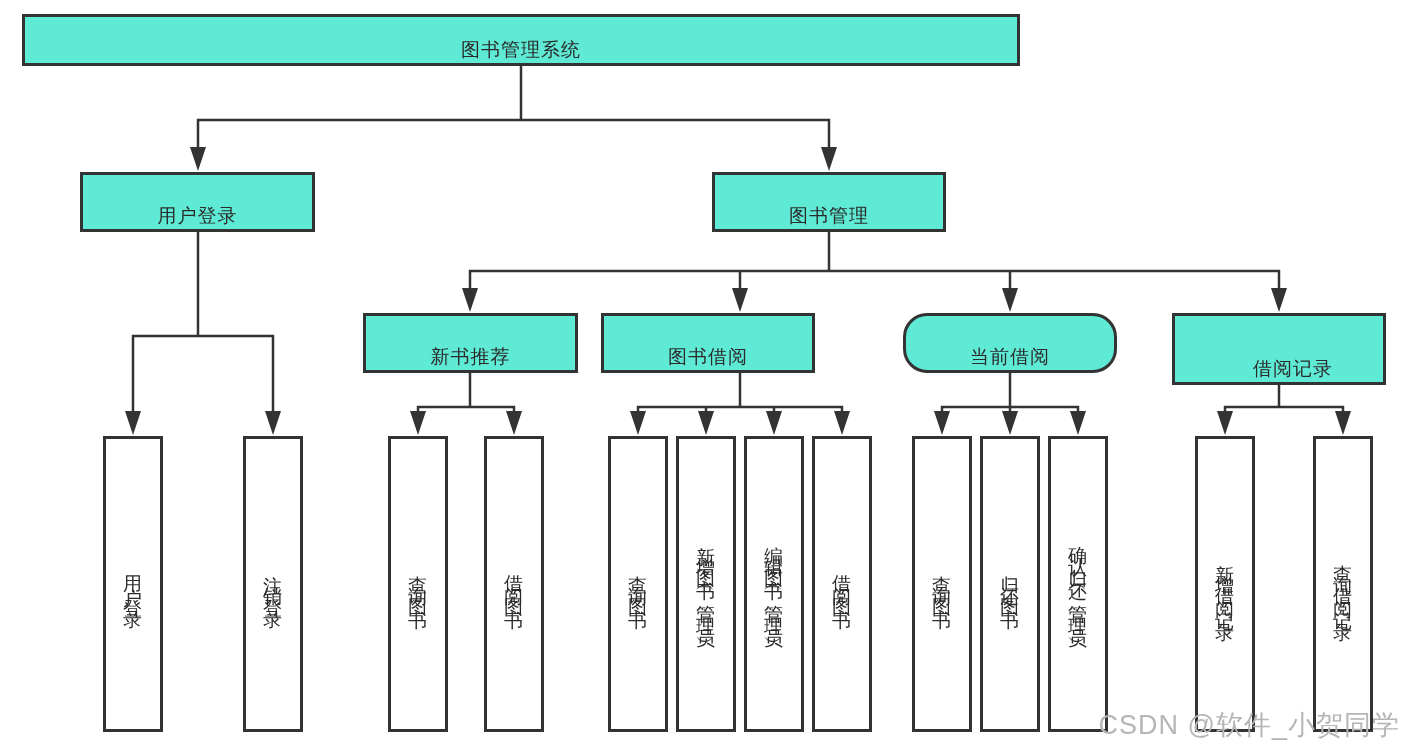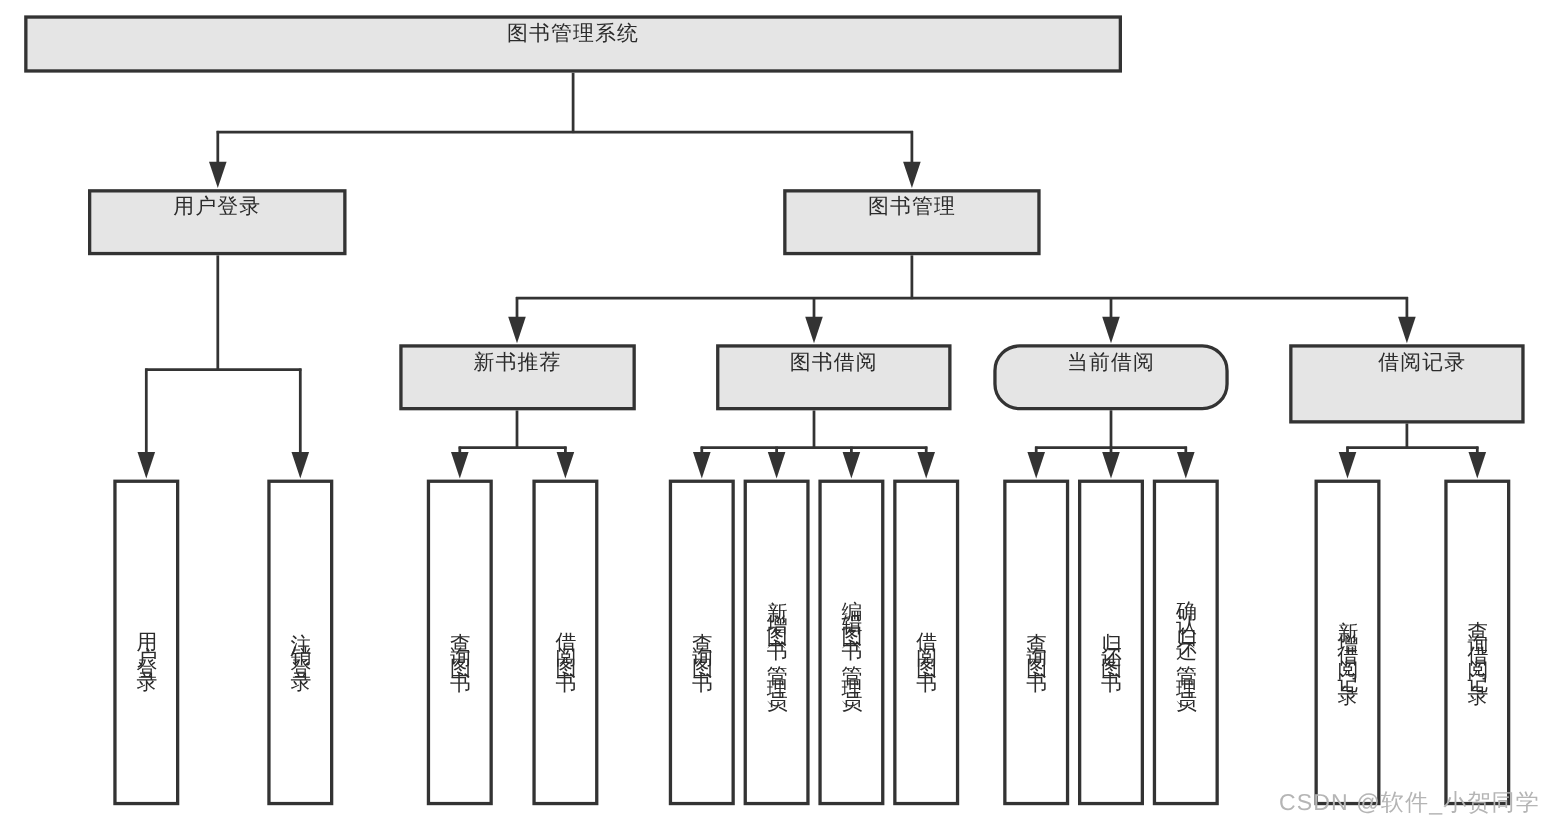--- a/index.html
+++ b/index.html
@@ -20,9 +20,9 @@
     position: absolute;
     box-sizing: border-box;
     border: 3px solid #333333;
-    background: #e5e5e5;
+    background: #5eead4;
     display: flex;
-    align-items: flex-start;
+    align-items: flex-end;
     justify-content: center;
     color: #2b2b2b;
     font-size: 19px;

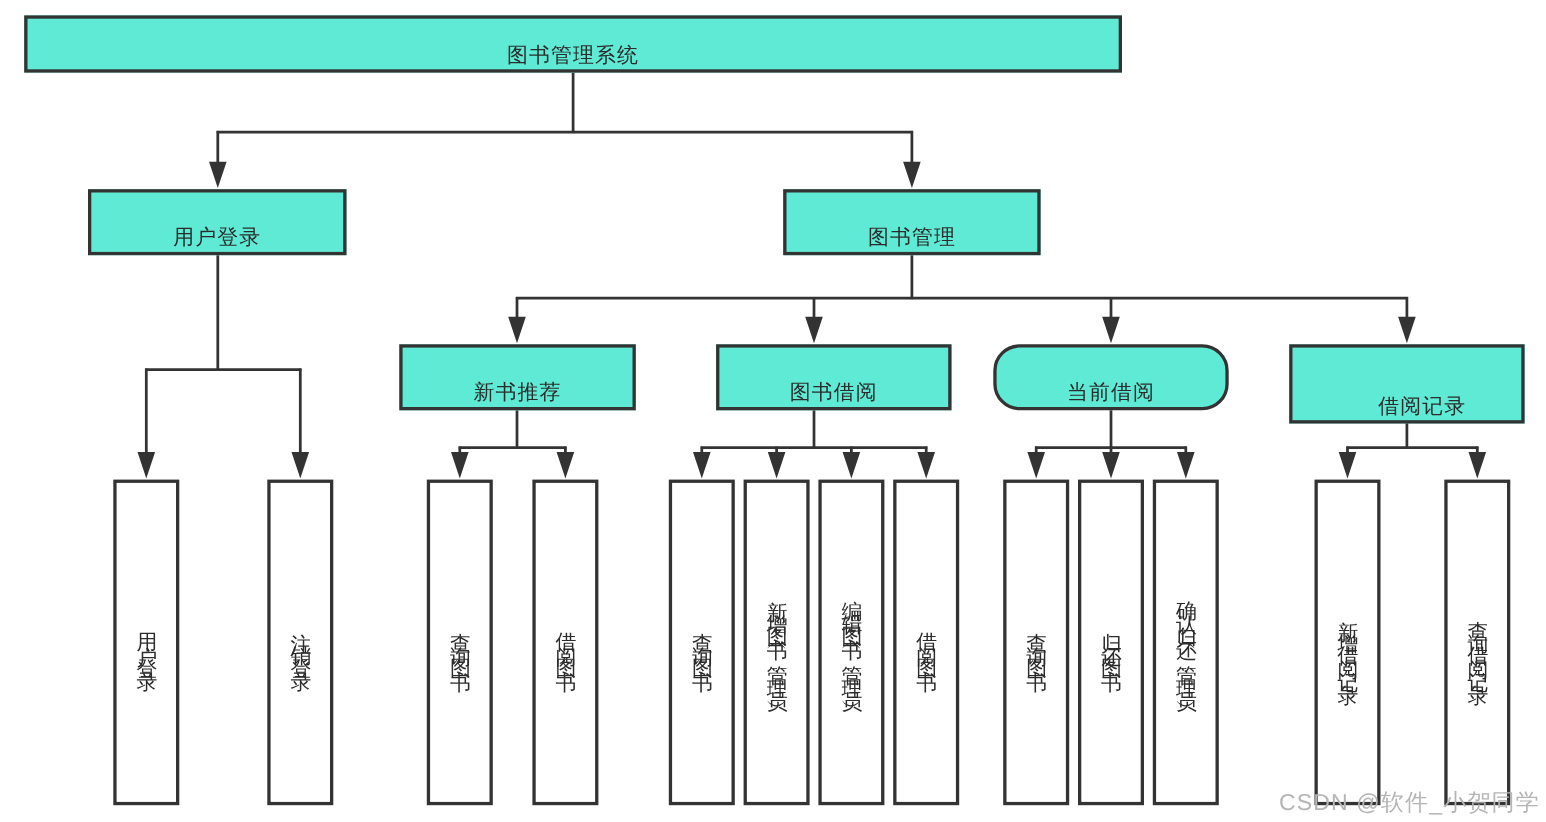--- a/index.html
+++ b/index.html
@@ -154,7 +154,7 @@
   <div class="box" style="left:712px; top:172px; width:234px; height:60px;">
     <span>图书管理</span>
   </div>
-  <div class="box" style="left:651px; top:313px; width:214px; height:60px;">
+  <div class="box" style="left:601px; top:313px; width:214px; height:60px;">
     <span>图书借阅</span>
   </div>
   <div class="box" style="left:903px; top:313px; width:214px; height:60px;border-radius:24px;">

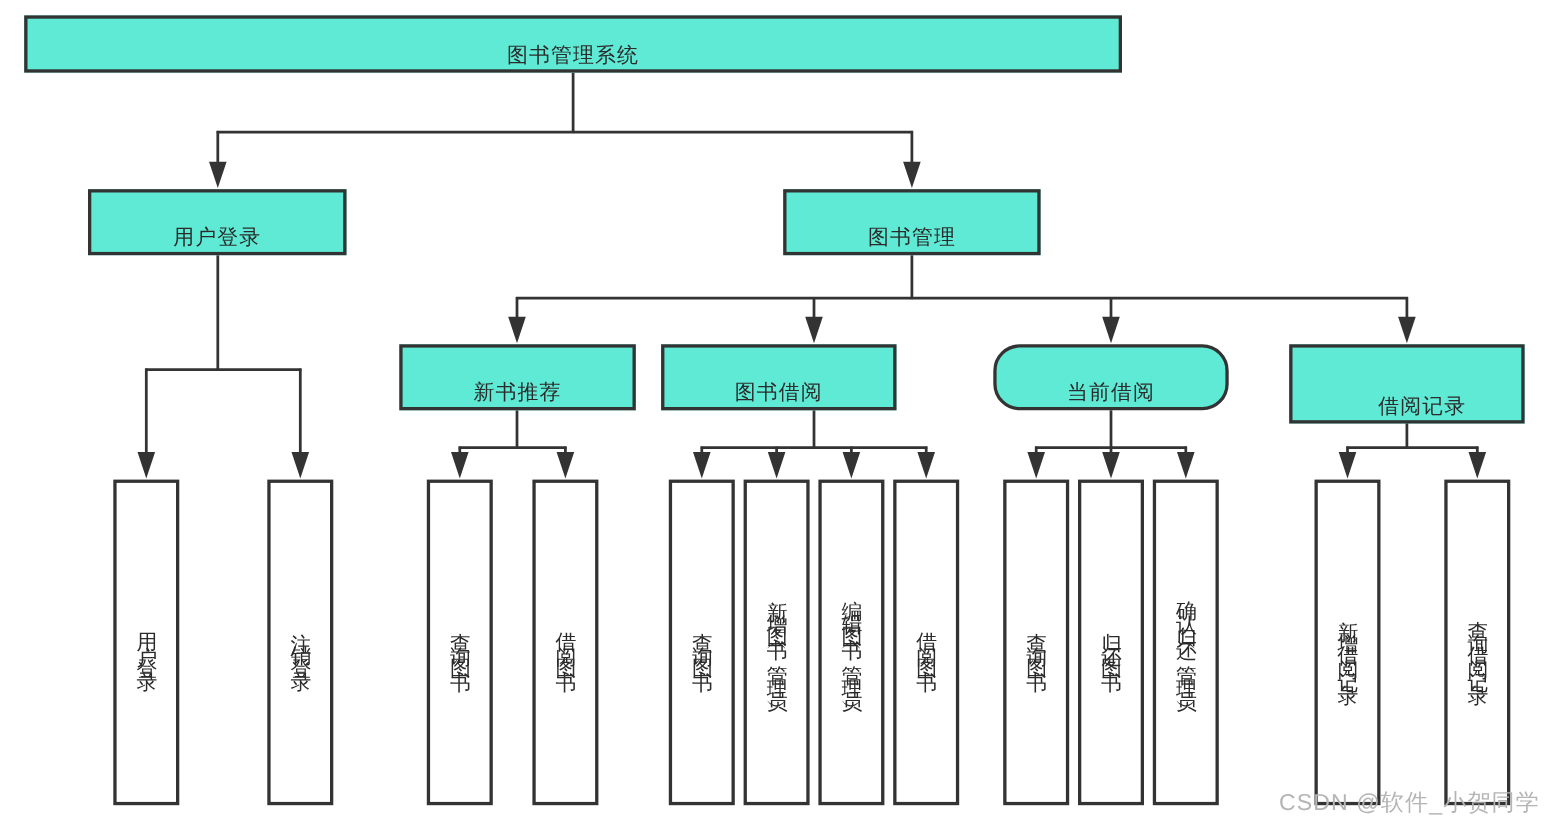--- a/index.html
+++ b/index.html
@@ -51,7 +51,7 @@
     position: absolute;
     right: 5px;
     bottom: 4px;
-    font-size: 21px;
+    font-size: 27px;
     color: #b5b5b5;
     letter-spacing: 1px;
     z-index: 3;

